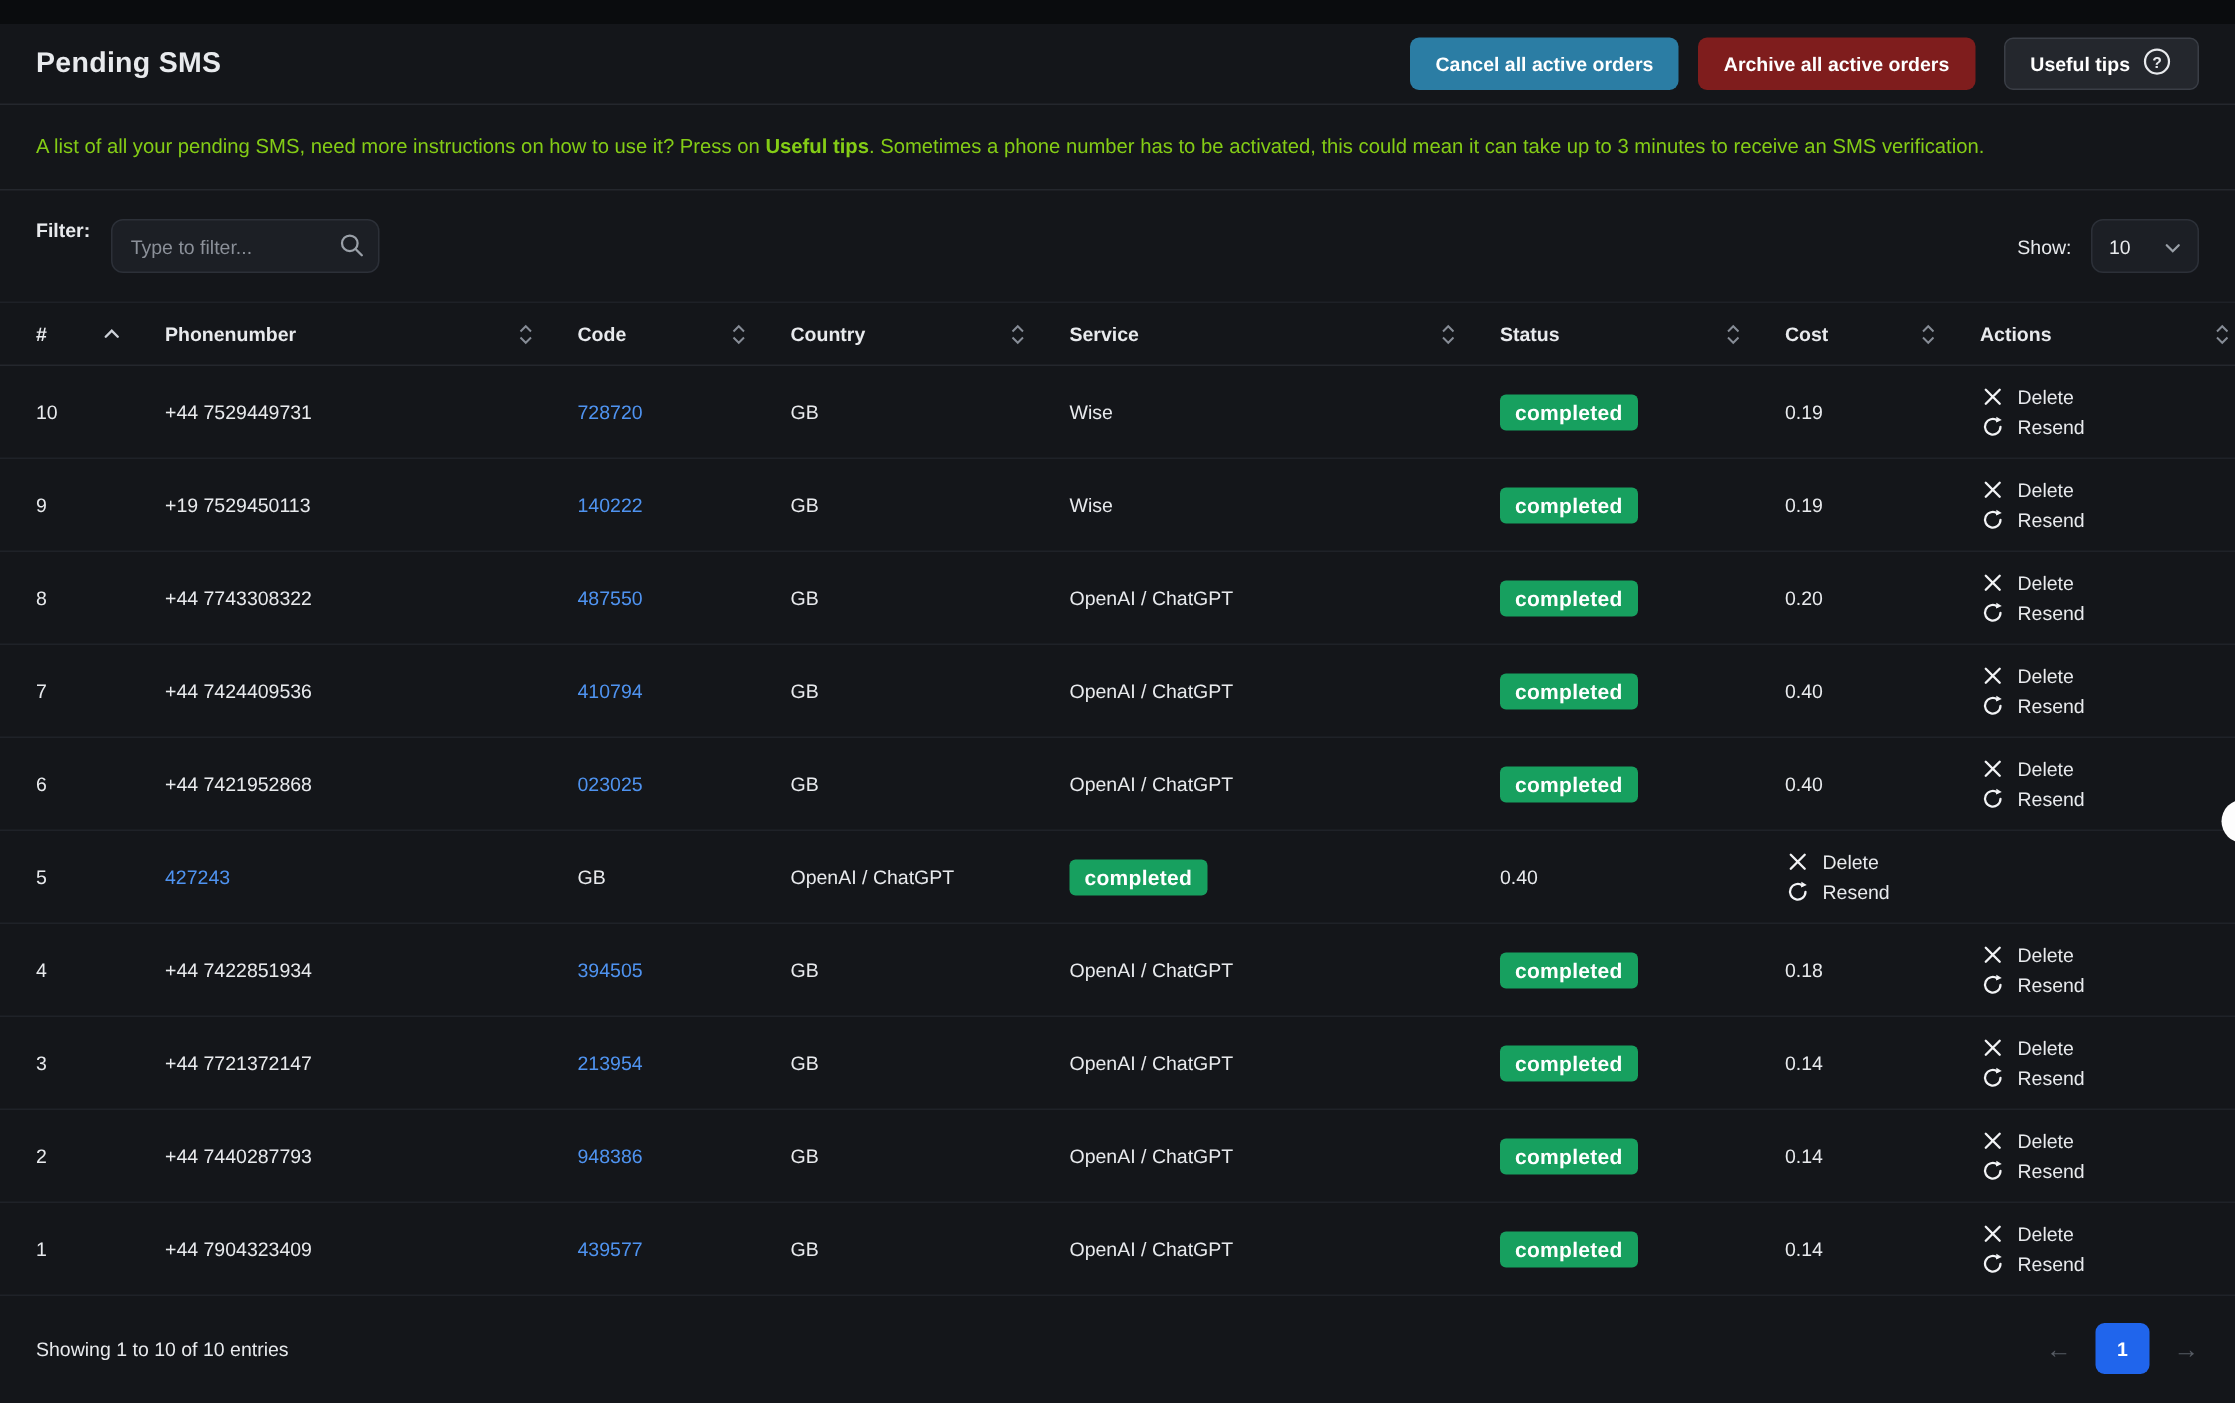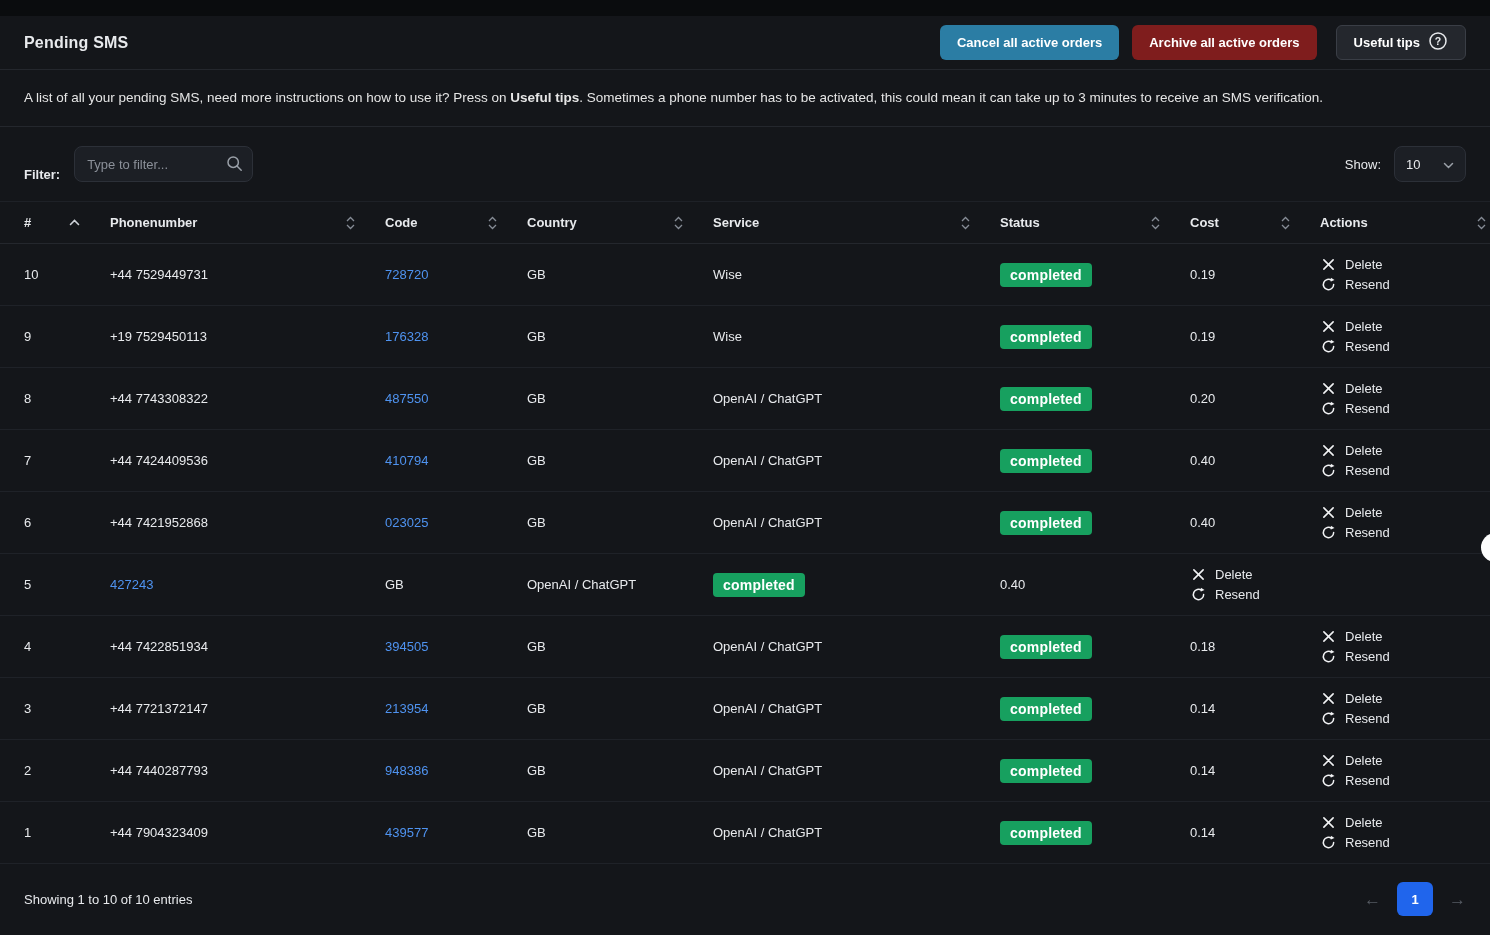--- a/index.html
+++ b/index.html
@@ -21,7 +21,7 @@
     padding: 0 24px;
     border-bottom: 1px solid #24272d;
   }
-  .page-title { font-size: 16px; font-weight: 700; letter-spacing:.2px; }
+  .page-title { font-size: 19px; font-weight: 700; letter-spacing:.2px; }
   .header-actions { display: flex; align-items: center; gap: 13px; }
   .btn {
     height: 35px; border: none; border-radius: 6px;

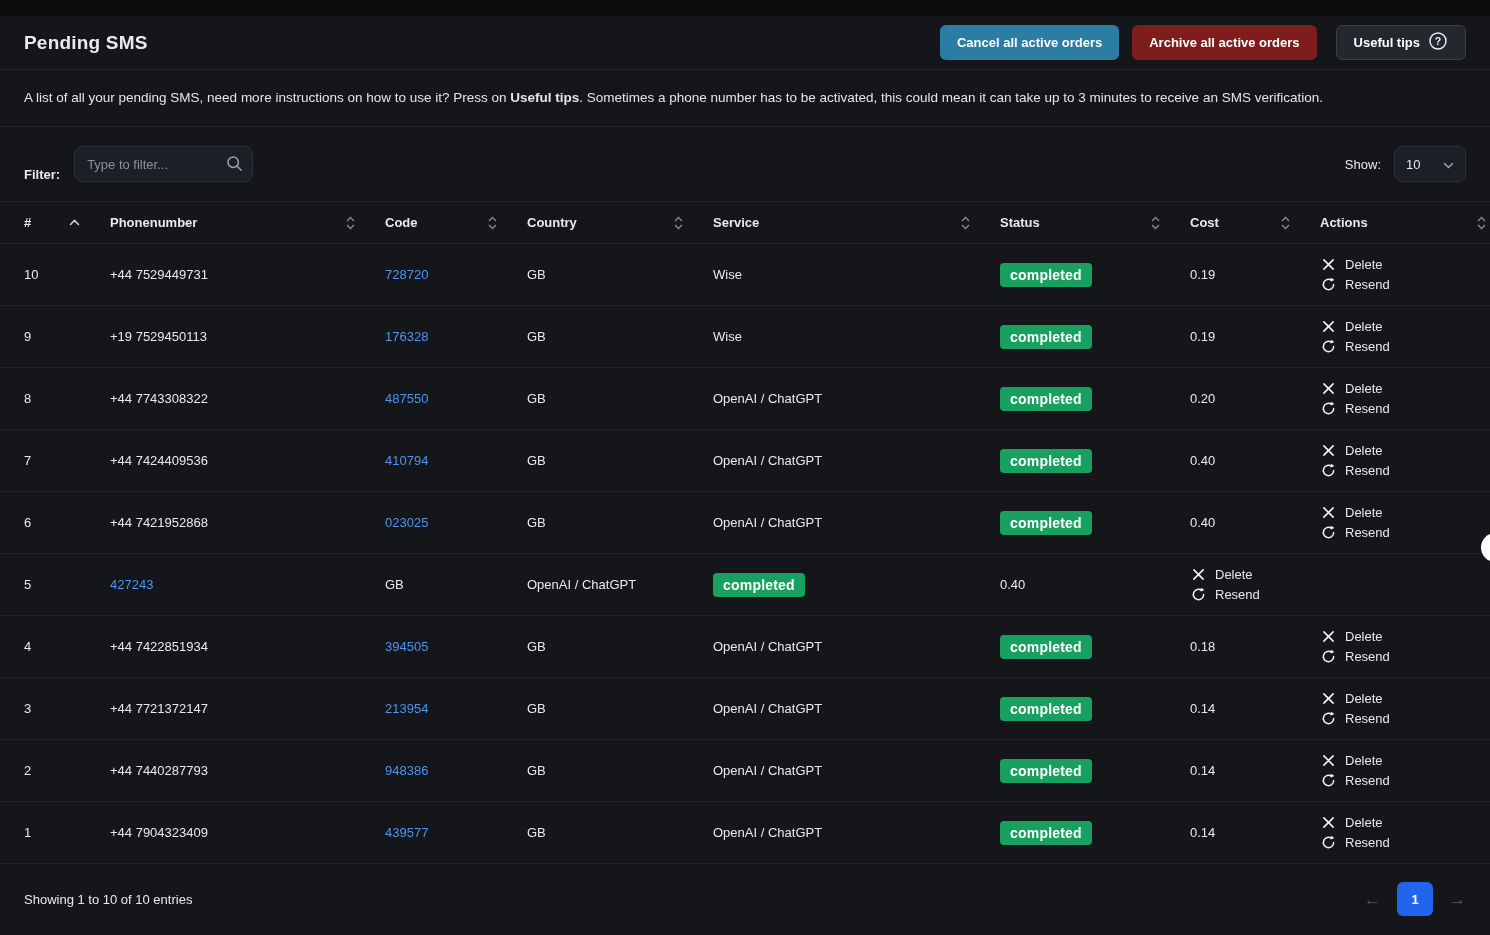--- a/index.html
+++ b/index.html
@@ -38,7 +38,7 @@
   .intro {
     padding: 18px 24px;
     border-bottom: 1px solid #24272d;
-    font-size: 13.5px; color: #e5e5e5; line-height: 20px;
+    font-size: 13.5px; color: #84cc16; line-height: 20px;
   }
   .intro b { font-weight: 700; }
 

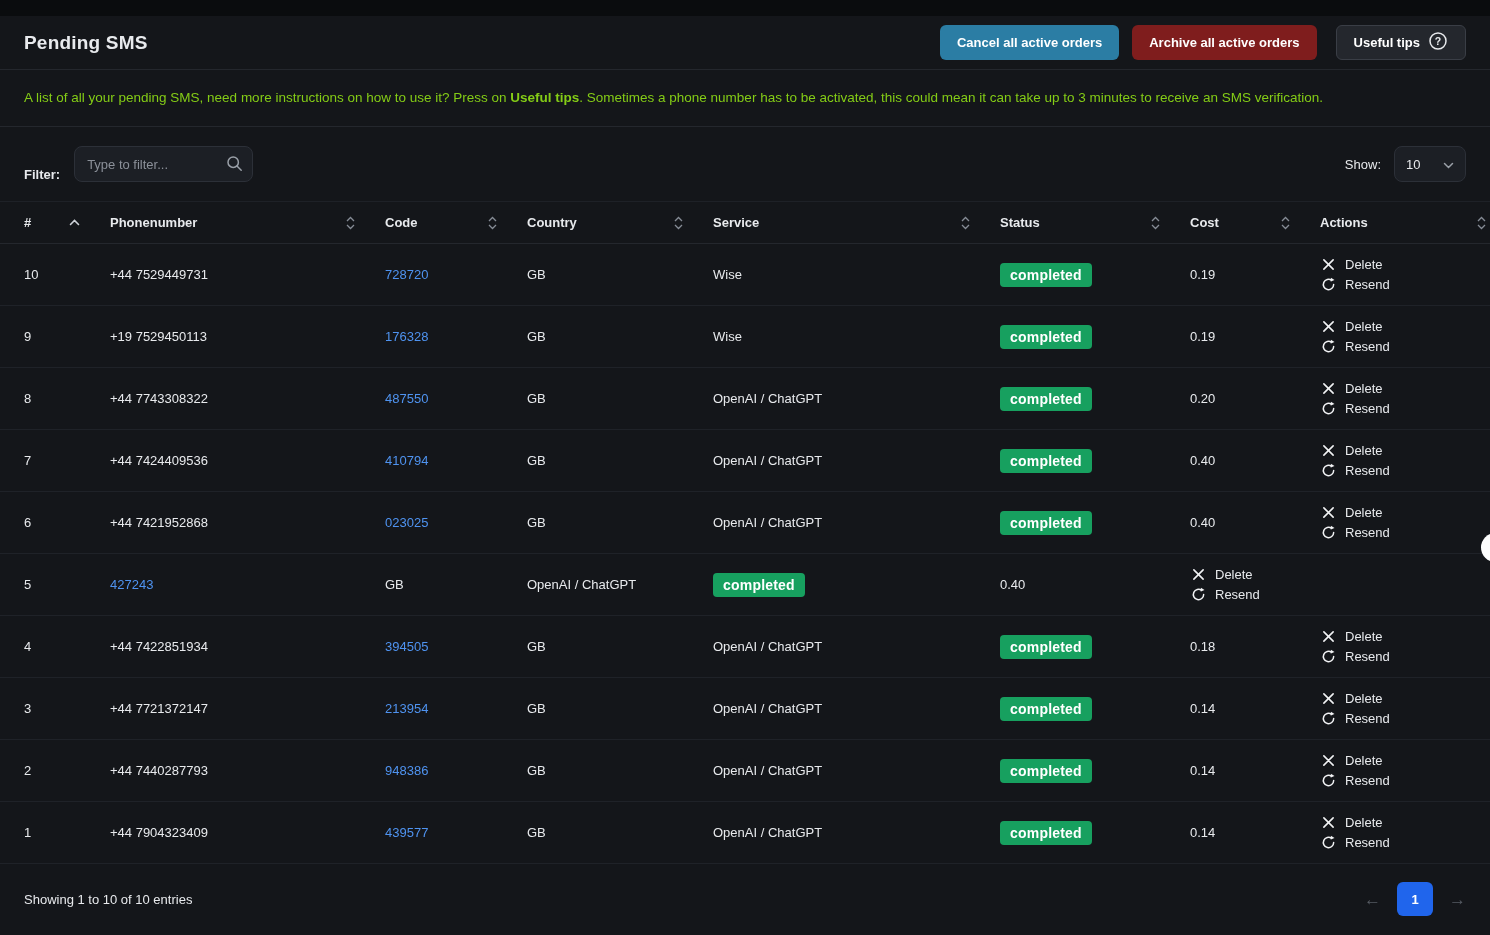--- a/index.html
+++ b/index.html
@@ -47,7 +47,7 @@
     padding: 19px 24px;
     display: flex; align-items: center; justify-content: space-between;
   }
-  .filter-left { display: flex; align-items: flex-end; gap: 14px; }
+  .filter-left { display: flex; align-items: flex-start; gap: 14px; }
   .filter-label { font-weight: 700; }
   .filter-input-wrap { position: relative; width: 179px; }
   .filter-input {

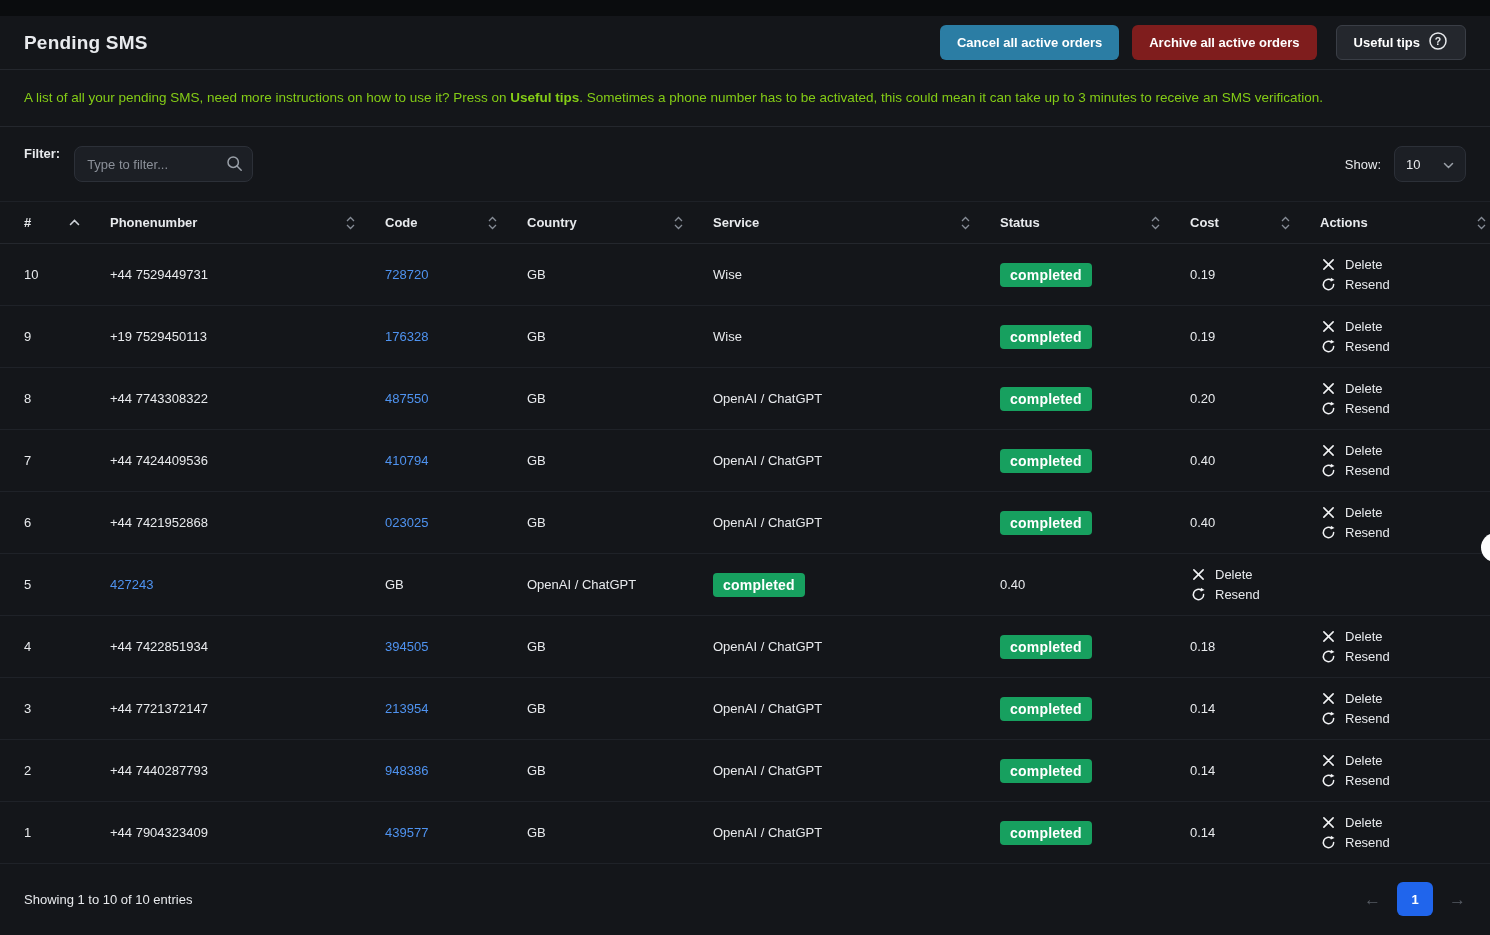--- a/index.html
+++ b/index.html
@@ -279,7 +279,7 @@
     <div class="td">9</div>
     <div class="td">+19 7529450113</div>
     <div class="td">
-        <span class="code-link">176328</span>
+        <span class="code-link">140222</span>
       </div>
     <div class="td">GB</div>
     <div class="td">Wise</div>

